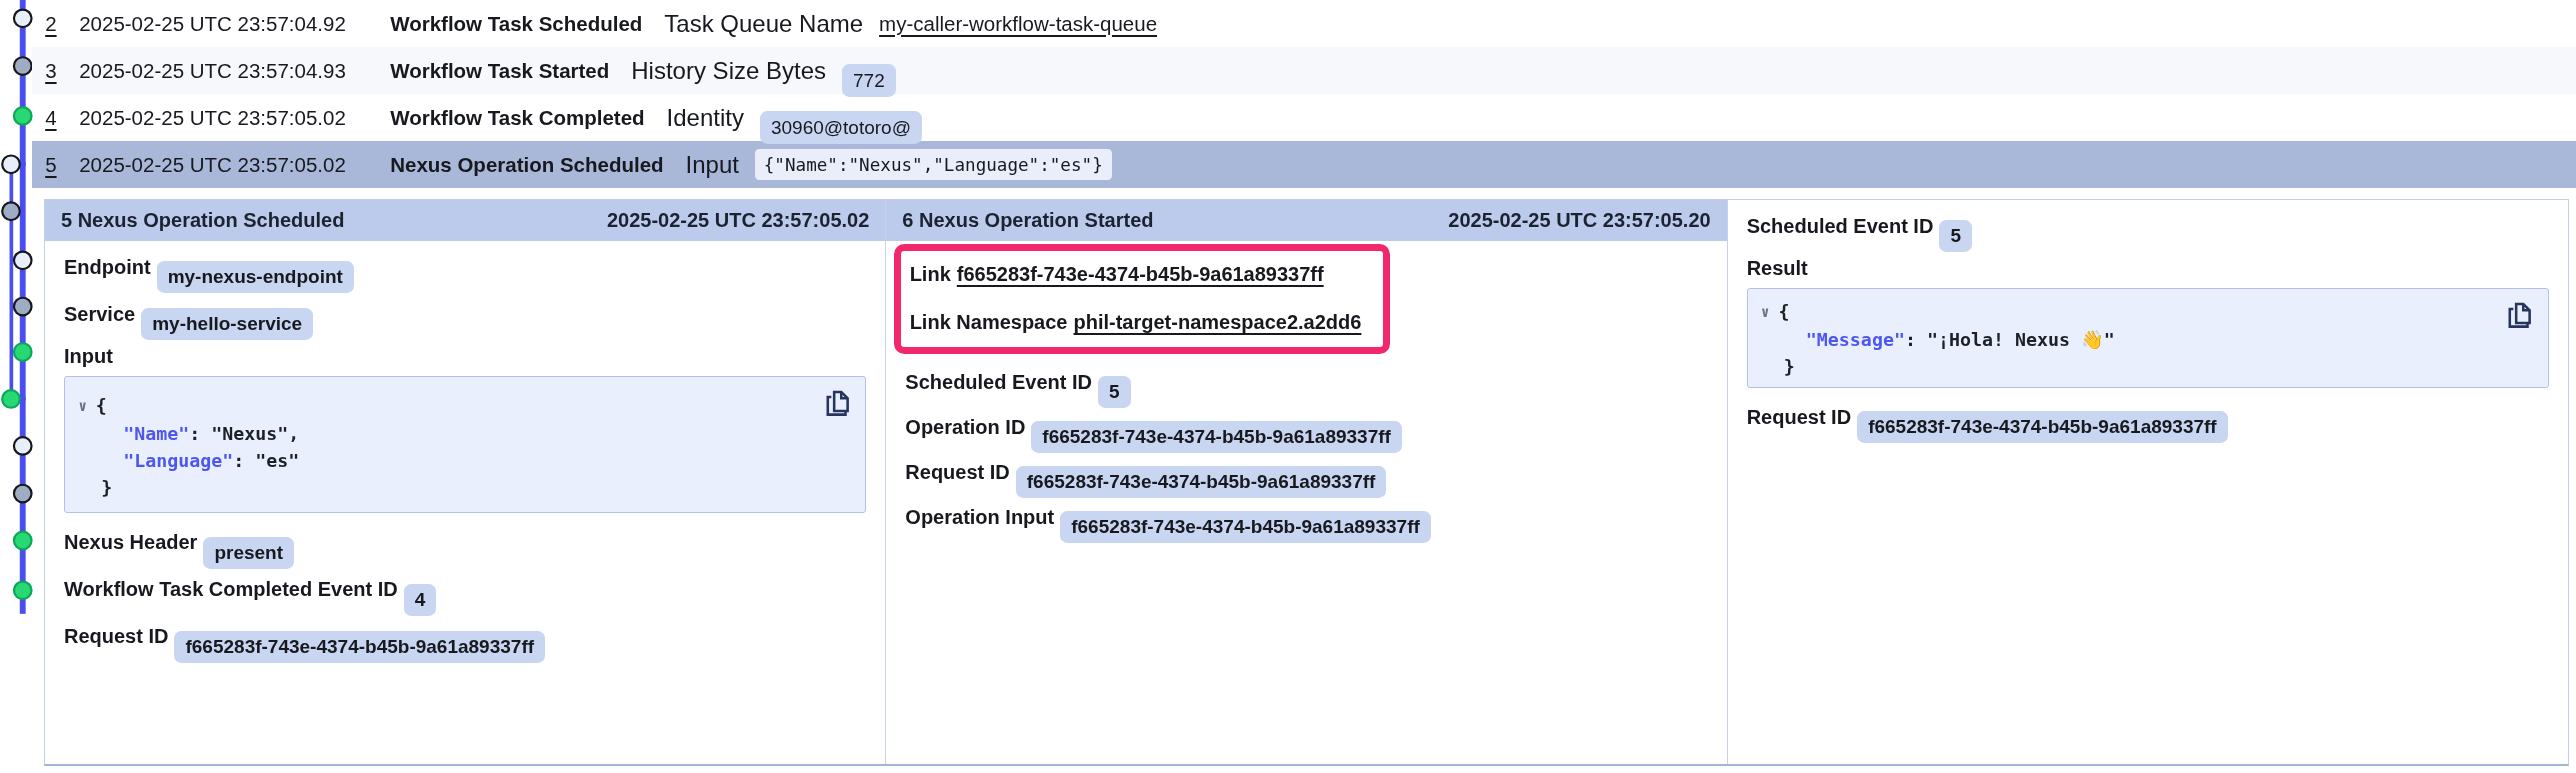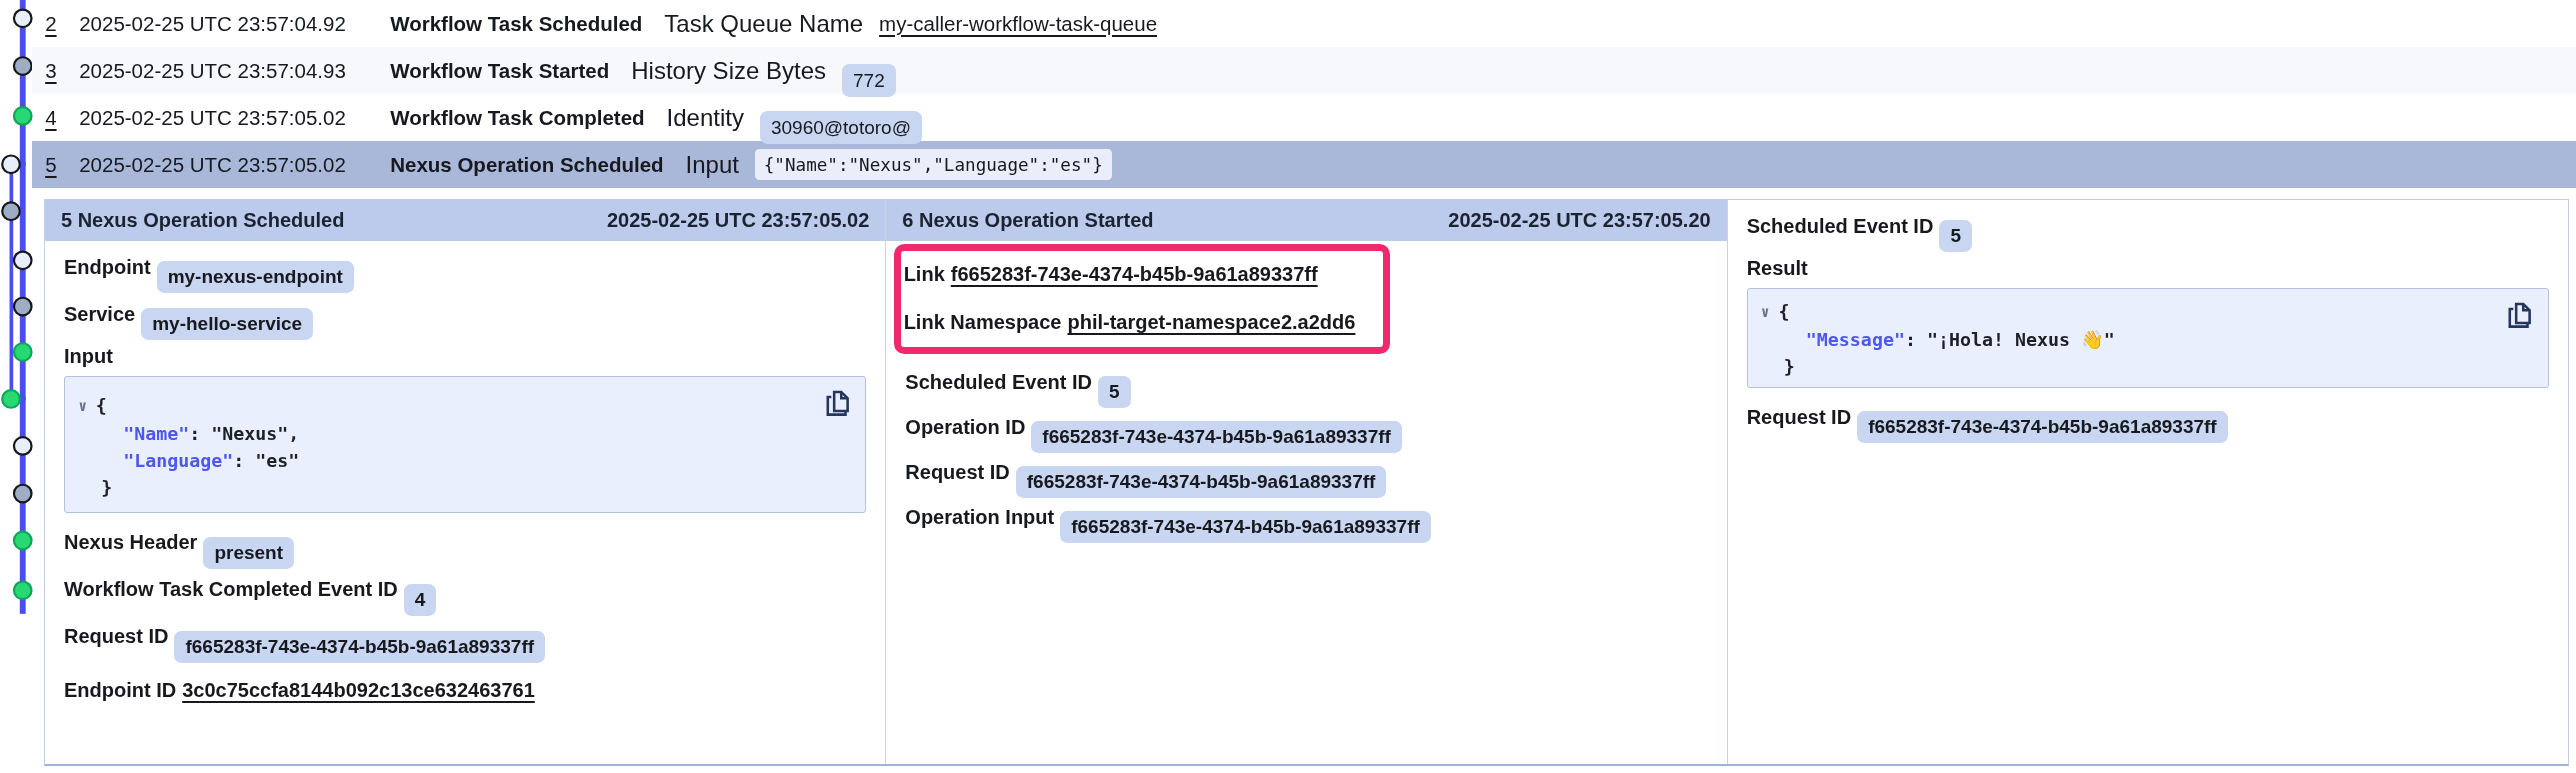--- a/index.html
+++ b/index.html
@@ -48,7 +48,7 @@
   .code-line.close { padding-left:23px; }
   .copy-btn { position:absolute; top:10.3px; right:11.7px; width:34px; height:34px; background:none; border:none; cursor:pointer; }
 
-  .pink-box { width:496px; border:7.3px solid #f2286d; border-radius:10.3px; padding:0 3px;
+  .pink-box { width:496px; border:7.3px solid #f2286d; border-radius:10.3px; padding:0 9px;
     margin:0 0 0 -11.7px; background:#fff; }
   .pink-box .kv { height:48px; }  .mt8 { margin-top:5.9px; }  .mt10 { margin-top:7.3px; }
   .cb1 { margin-top:0; }

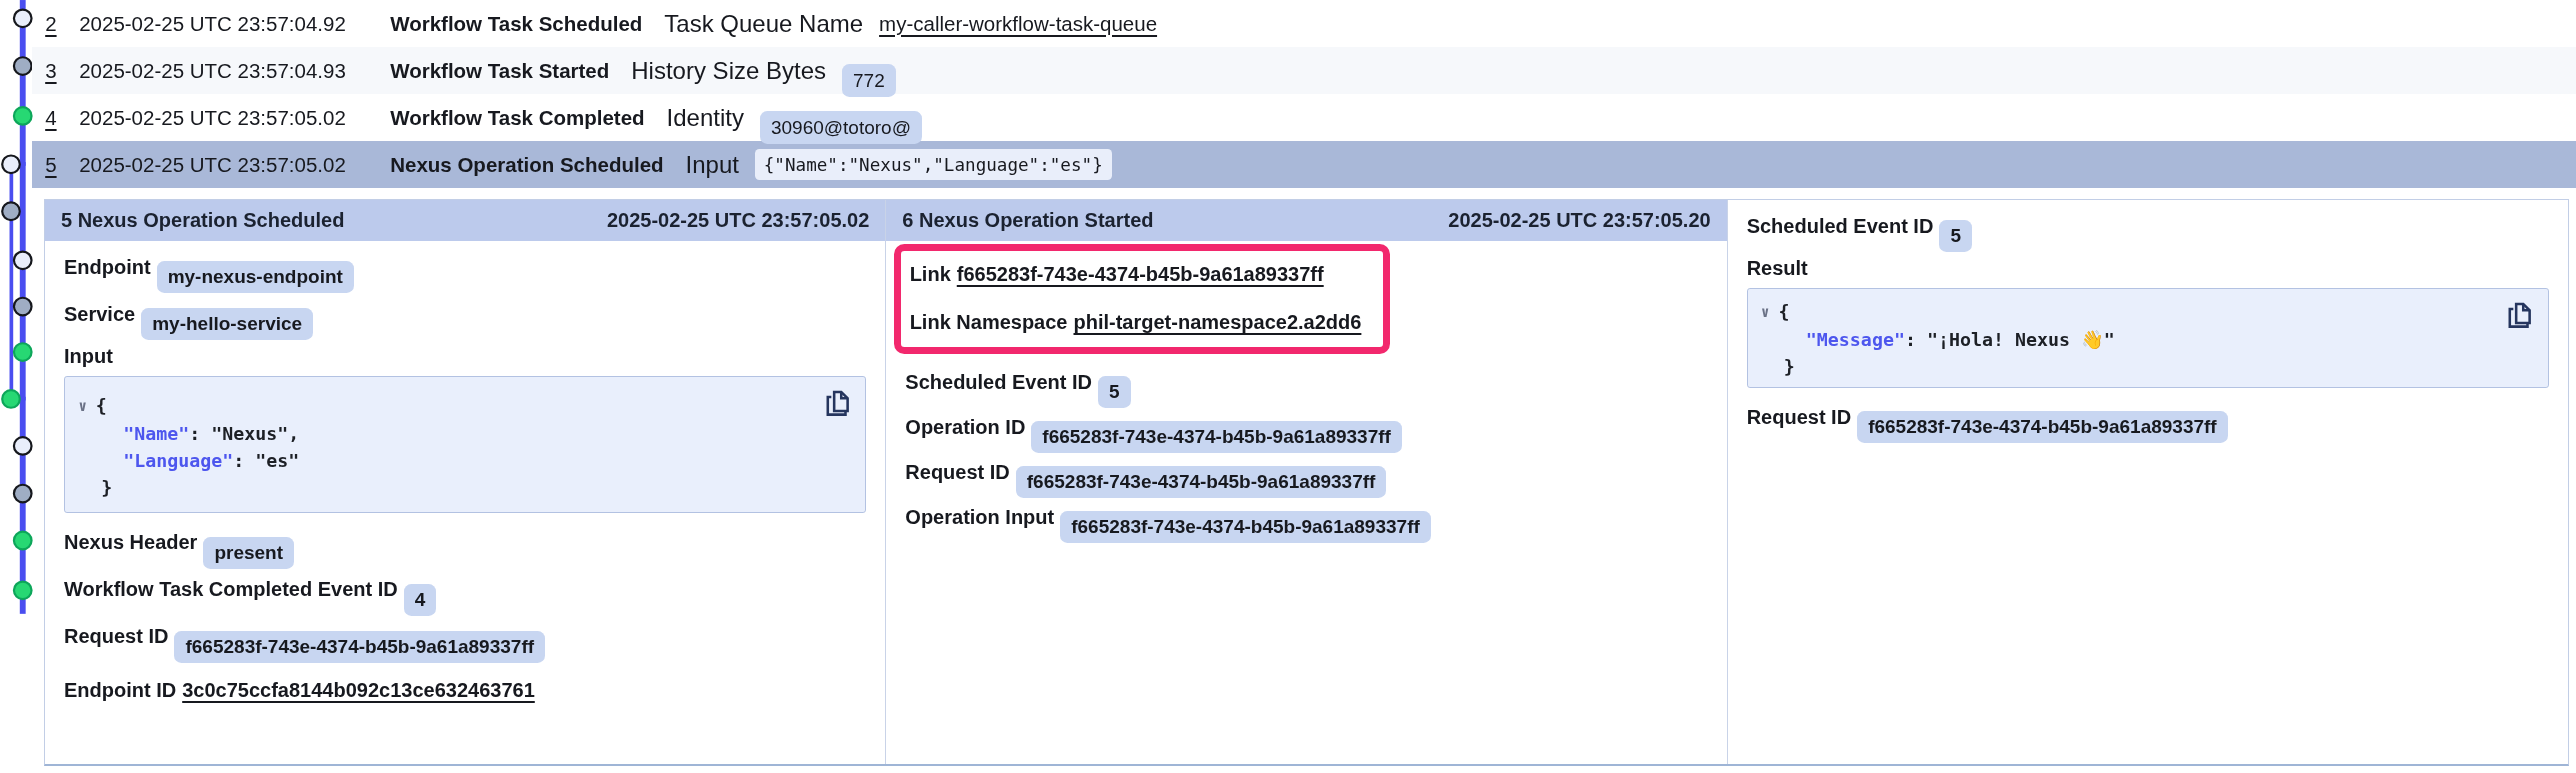--- a/index.html
+++ b/index.html
@@ -155,10 +155,6 @@
         <span>Request ID</span>
         <span class="badge">f665283f-743e-4374-b45b-9a61a89337ff</span>
       </div>
-      <div class="kv mt10">
-        <span>Endpoint ID</span>
-        <a class="ulink">3c0c75ccfa8144b092c13ce632463761</a>
-      </div>
     </div>
   </div>
 

